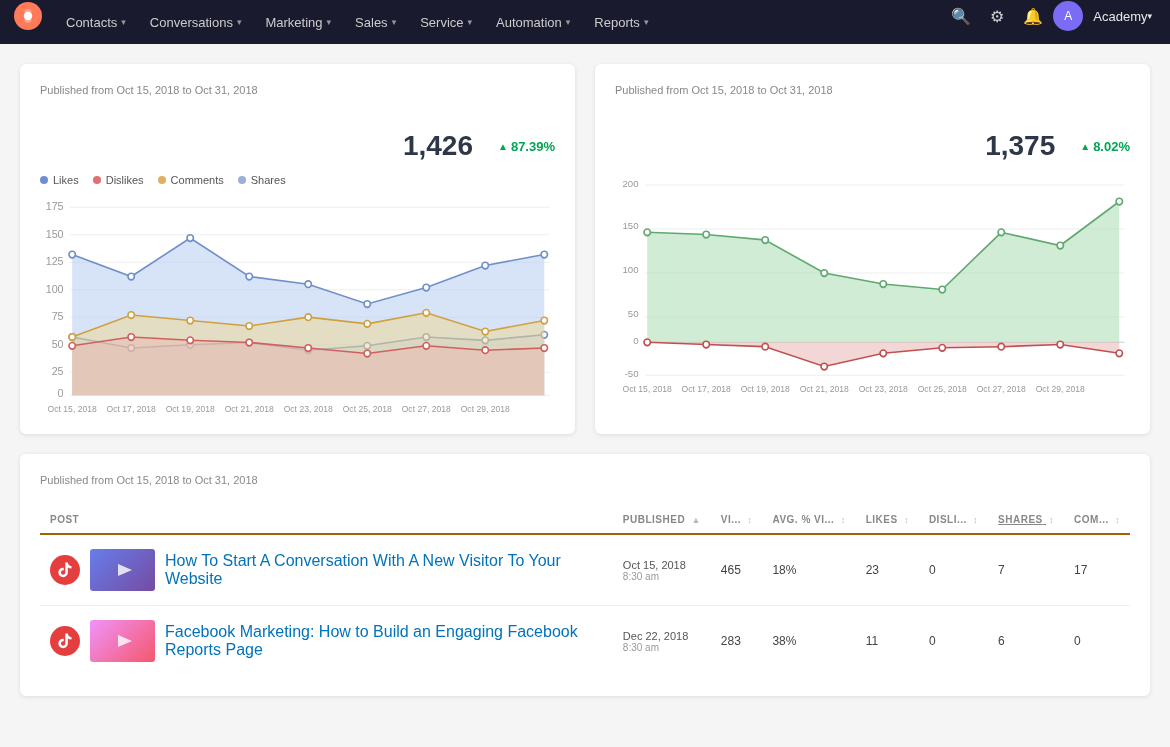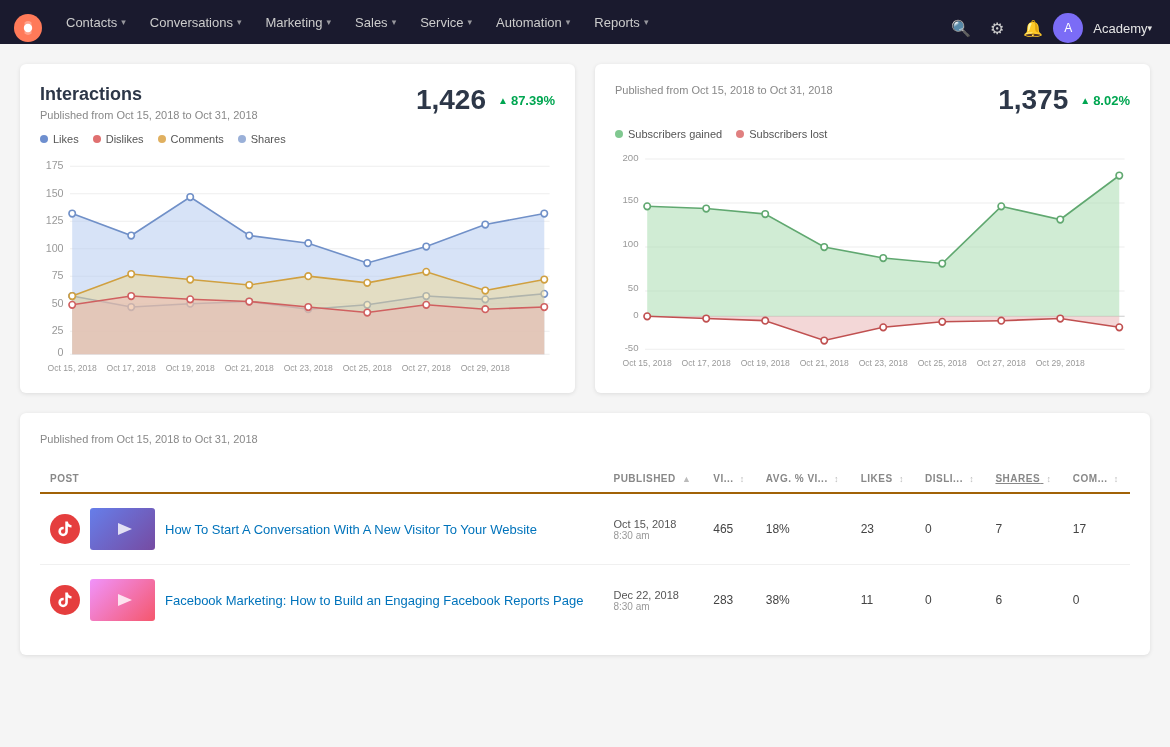--- a/index.html
+++ b/index.html
@@ -9,7 +9,7 @@
     .topnav {
       background: #1a1a2e;
       display: flex;
-      align-items: flex-end;
+      align-items: flex-start;
       height: 44px;
       padding: 0 12px;
       gap: 4px;

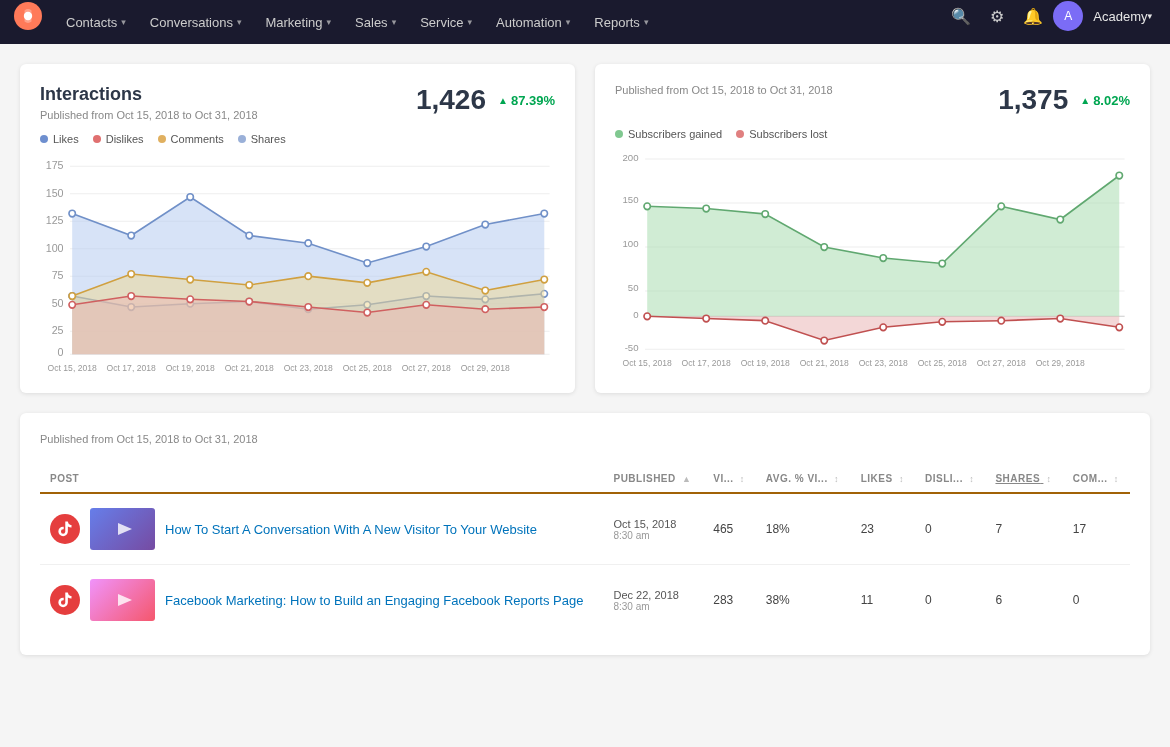--- a/index.html
+++ b/index.html
@@ -270,7 +270,6 @@
     <div class="card">
       <div style="display:flex; justify-content:space-between; align-items:flex-start;">
         <div>
-          <div class="card-title">Interactions</div>
           <div class="card-subtitle">Published from Oct 15, 2018 to Oct 31, 2018</div>
         </div>
         <div class="card-metric-row">

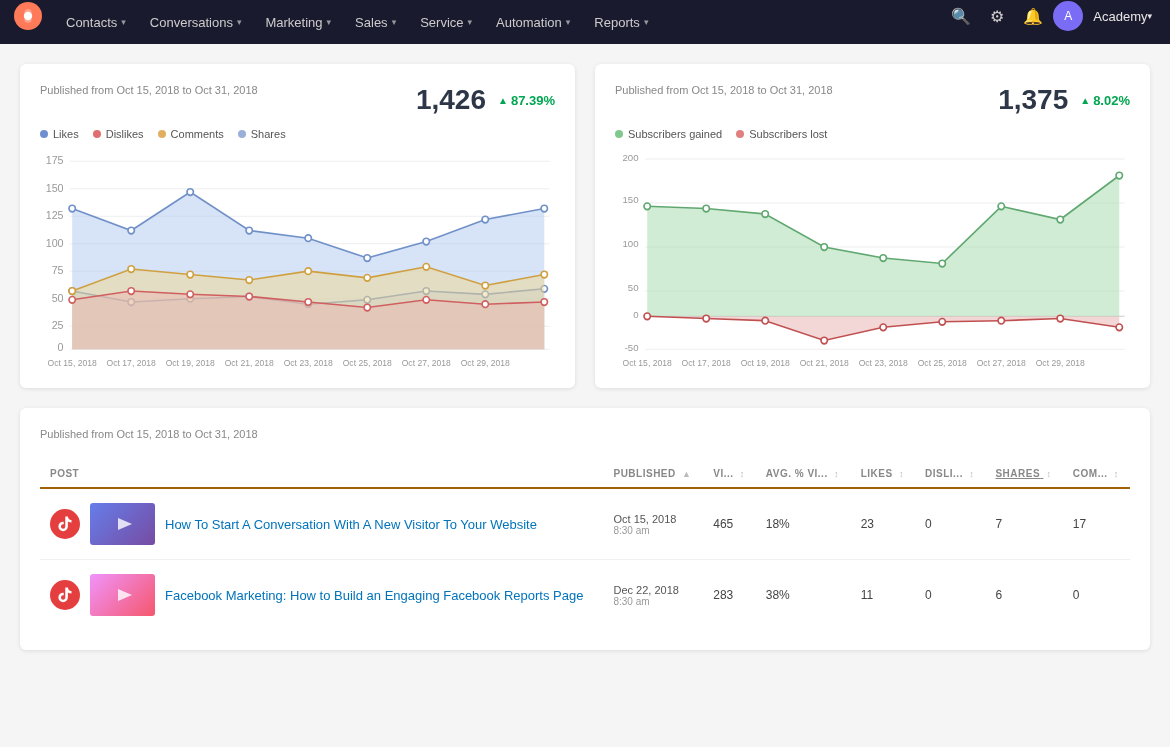--- a/index.html
+++ b/index.html
@@ -88,8 +88,9 @@
     .card-metric-row {
       display: flex;
       align-items: center;
-      gap: 12px;
+      gap: 25px;
       margin-bottom: 12px;
+      margin-top: 46px;
     }
     .card-metric-value {
       font-size: 28px;

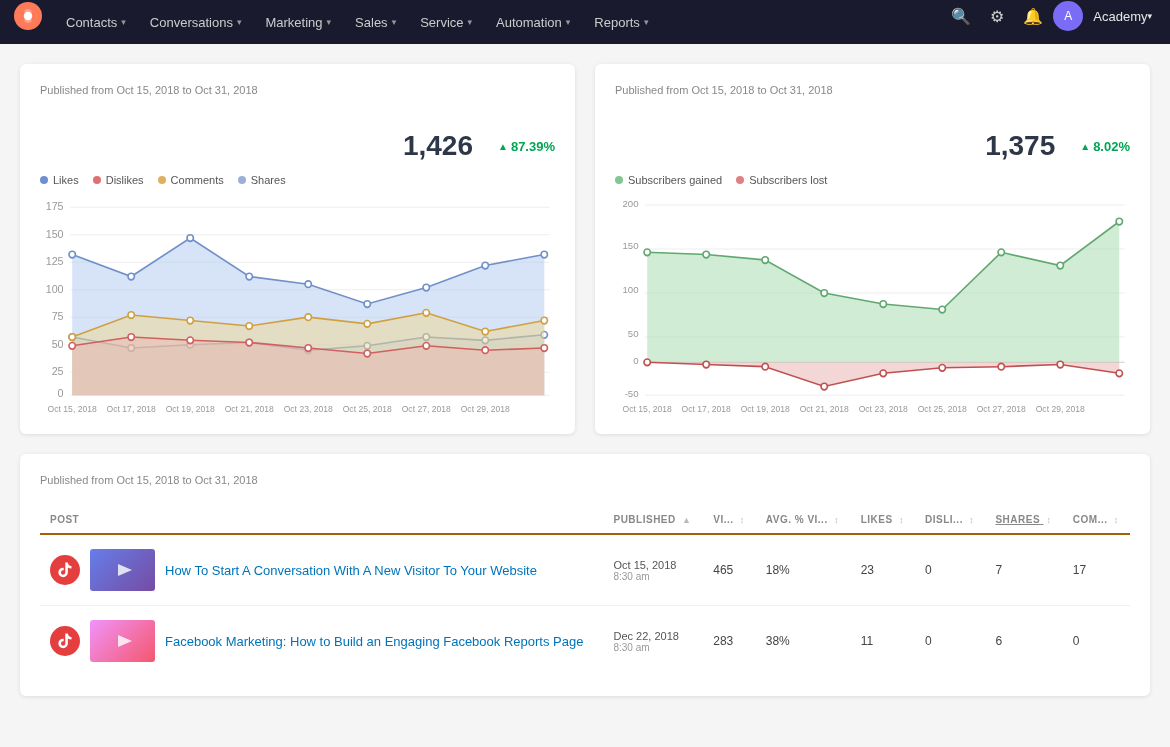--- a/index.html
+++ b/index.html
@@ -414,16 +414,6 @@
         </div>
       </div>
 
-      <div class="legend">
-        <div class="legend-item">
-          <span class="legend-dot" style="background:#80c890"></span>
-          <span>Subscribers gained</span>
-        </div>
-        <div class="legend-item">
-          <span class="legend-dot" style="background:#e08080"></span>
-          <span>Subscribers lost</span>
-        </div>
-      </div>
 
       <div class="chart-container">
         <svg viewBox="0 0 480 200" preserveAspectRatio="none" xmlns="http://www.w3.org/2000/svg">

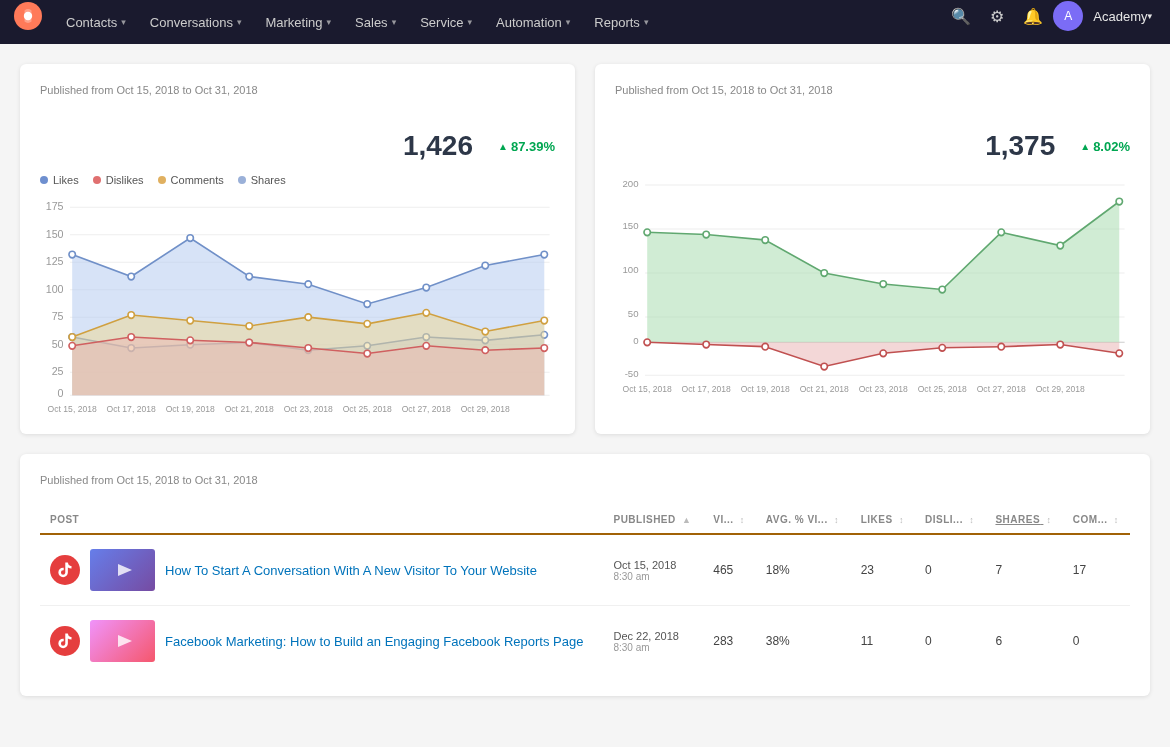--- a/index.html
+++ b/index.html
@@ -198,7 +198,7 @@
     }
     .post-title-link {
       color: #0073bb;
-      font-size: 13px;
+      font-size: 16px;
       cursor: pointer;
       text-decoration: none;
     }

